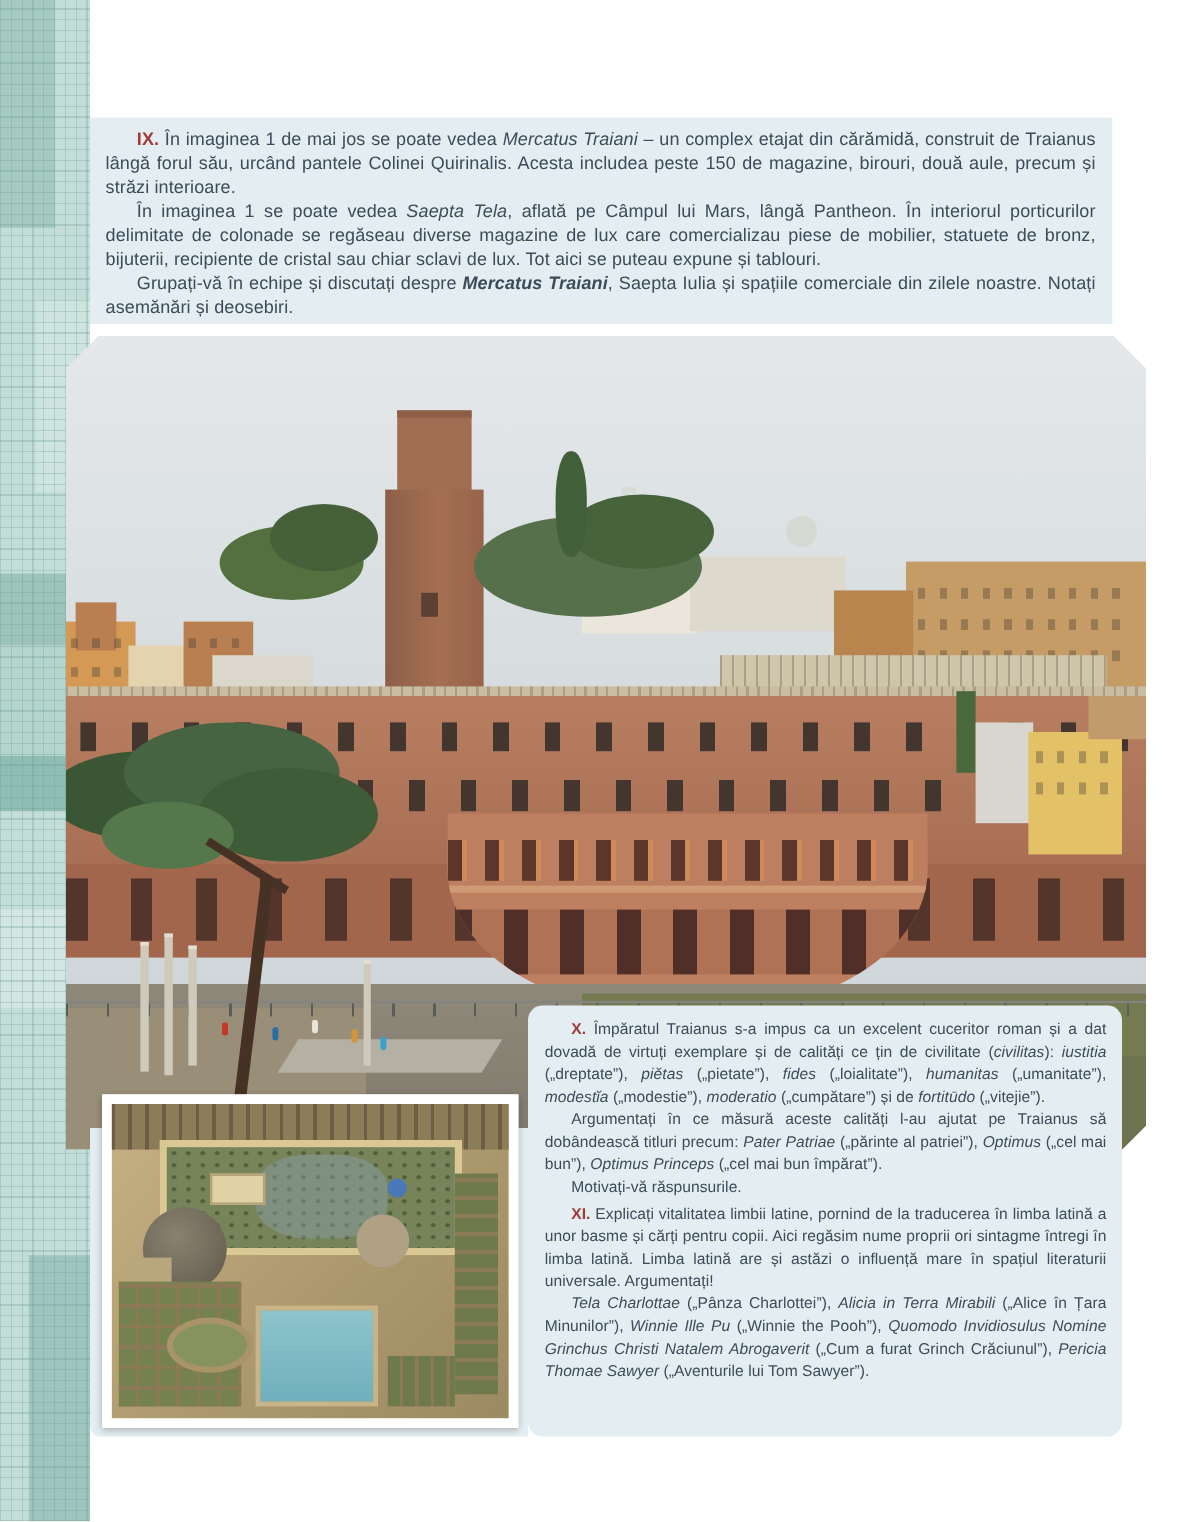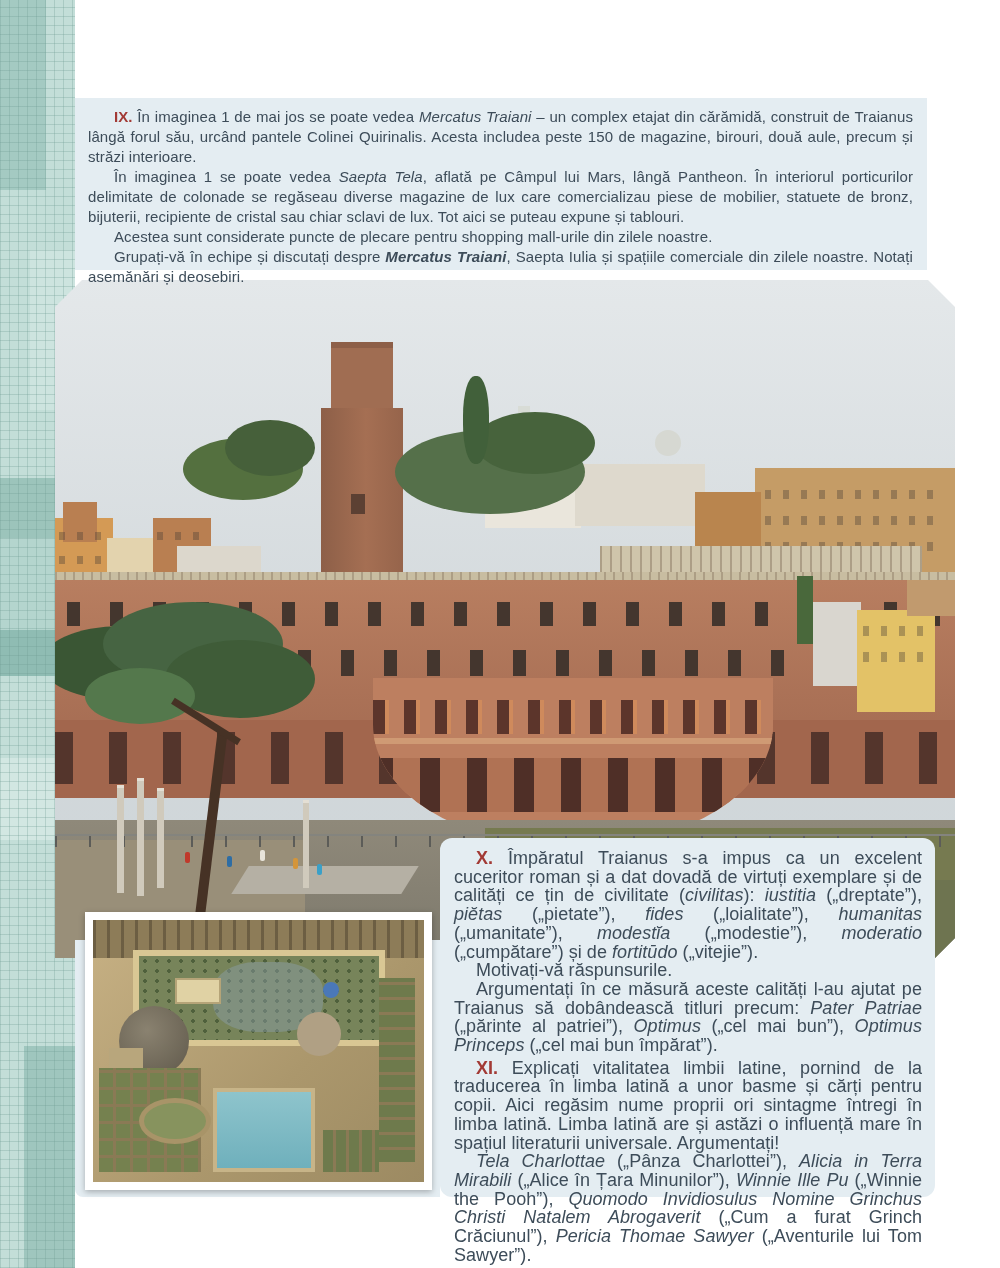--- a/index.html
+++ b/index.html
@@ -187,7 +187,6 @@
   <section class="panel panel-ix">
     <p class="para"><span class="s-label">IX.</span><span> În imaginea 1 de mai jos se poate vedea </span><span class="s-i">Mercatus Traiani</span><span> – un complex etajat din cărămidă, construit de Traianus lângă forul său, urcând pantele Colinei Quirinalis. Acesta includea peste 150 de magazine, birouri, două aule, precum și străzi interioare.</span></p>
     <p class="para"><span>În imaginea 1 se poate vedea </span><span class="s-i">Saepta Tela</span><span>, aflată pe Câmpul lui Mars, lângă Pantheon. În interiorul porticurilor delimitate de colonade se regăseau diverse magazine de lux care comercializau piese de mobilier, statuete de bronz, bijuterii, recipiente de cristal sau chiar sclavi de lux. Tot aici se puteau expune și tablouri.</span></p>
-    <p class="para"><span>Acestea sunt considerate puncte de plecare pentru shopping mall-urile din zilele noastre.</span></p>
     <p class="para"><span class="s-b">Grupați-vă în echipe și discutați despre </span><span class="s-bi">Mercatus Traiani</span><span class="s-b">, Saepta Iulia și spațiile comerciale din zilele noastre. Notați asemănări și deosebiri.</span></p>
   </section>
 

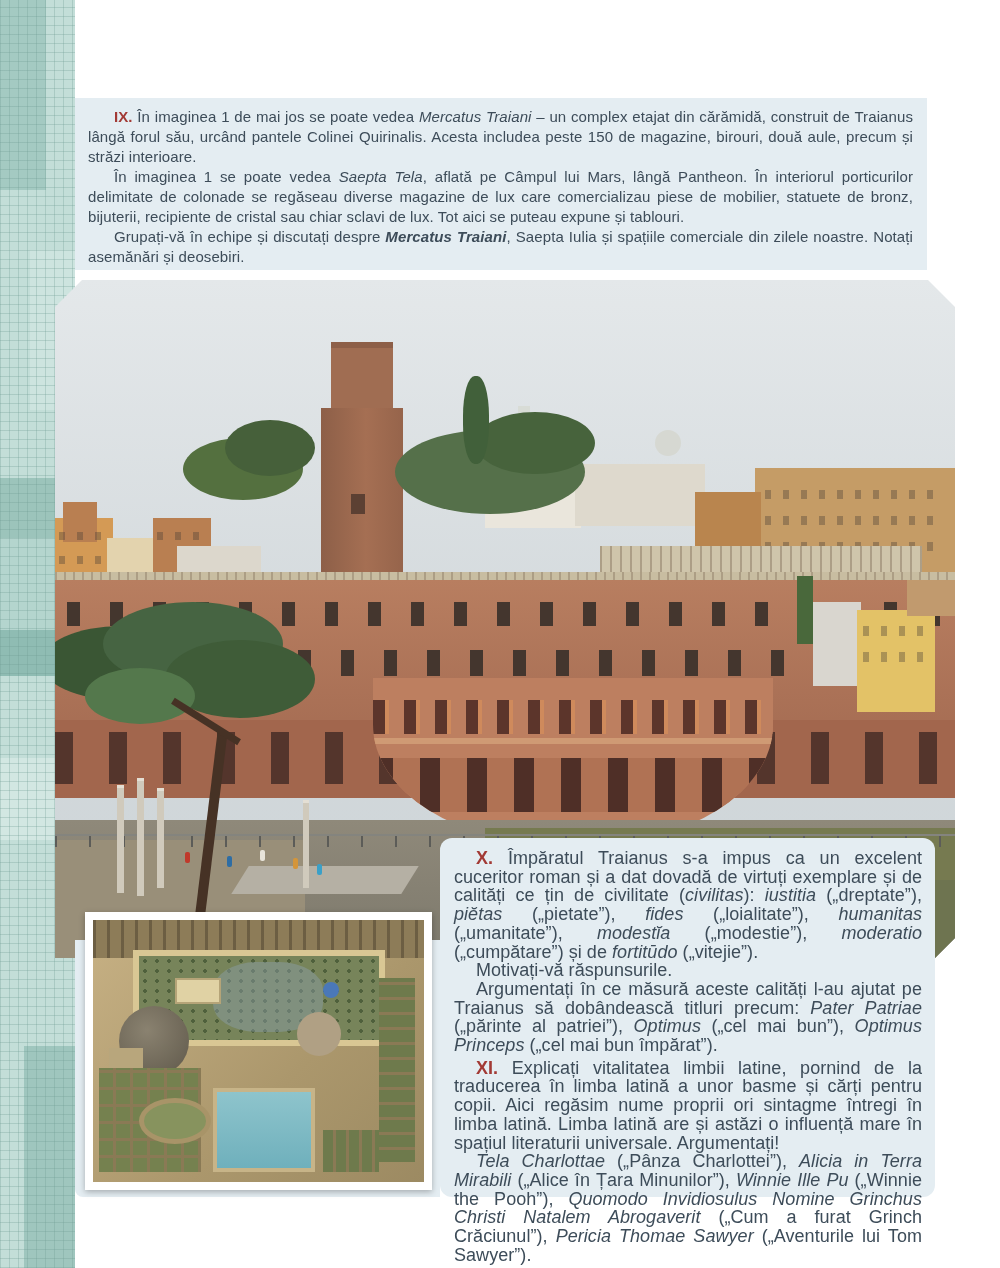--- a/index.html
+++ b/index.html
@@ -140,7 +140,7 @@
   
   .panel-bl{position:absolute;left:75px;top:940px;width:365px;height:257px;z-index:2;border-radius:0 0 0 8px}
   .textbox{position:absolute;left:440px;top:838px;width:495px;height:359px;z-index:3;border-radius:12px;padding:11px 13px 0 14px}
-  .textbox .para{font-size:18px;line-height:18.7px;text-indent:22px;letter-spacing:.05px}
+  .textbox .para{font-size:13px;line-height:18.7px;text-indent:22px;letter-spacing:.05px}
   .gap-top{margin-top:4px}
 
   

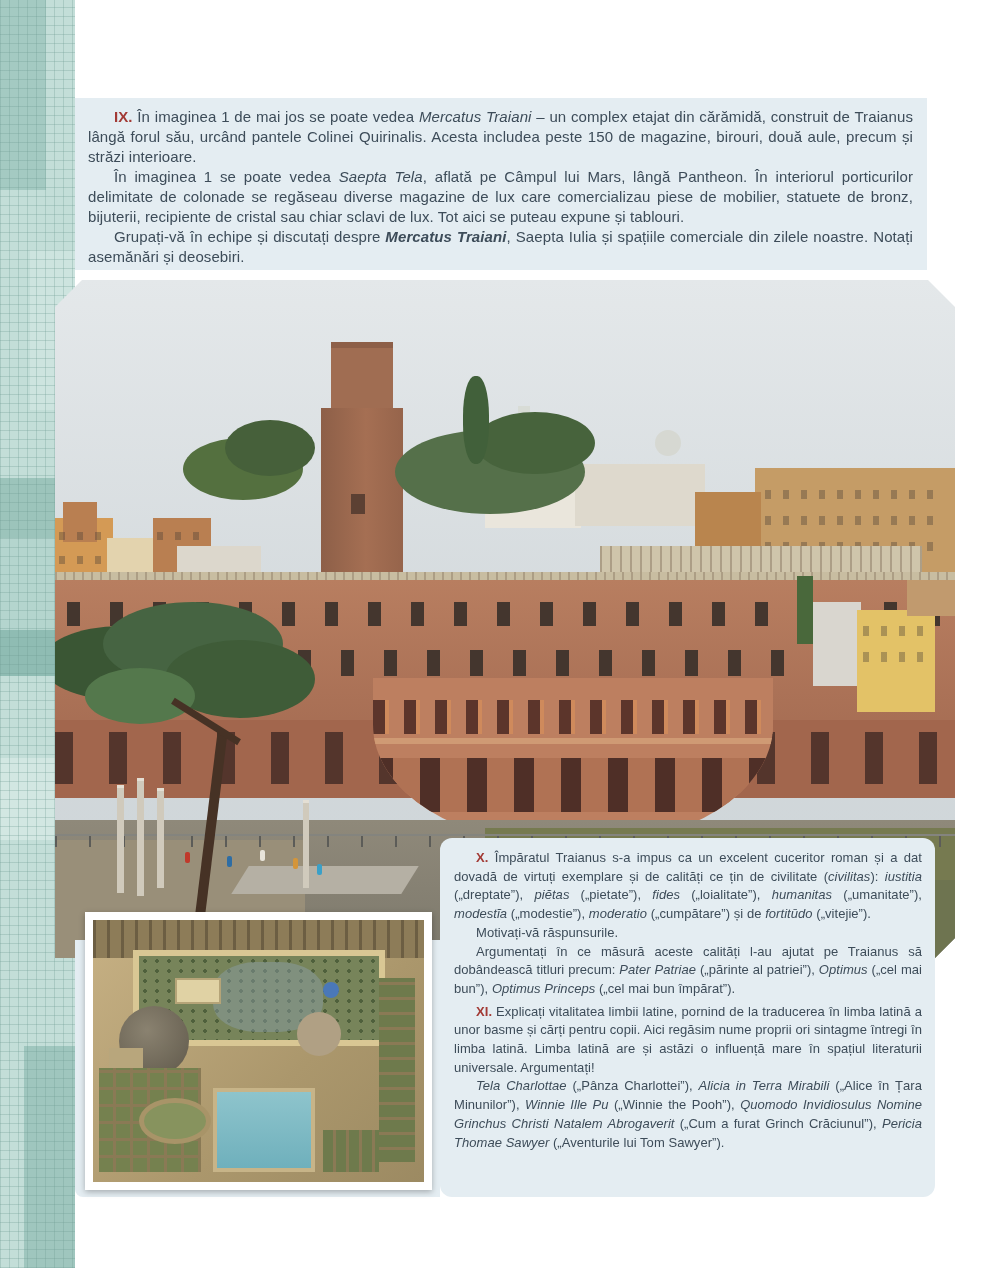--- a/index.html
+++ b/index.html
@@ -281,8 +281,8 @@
 
   <section class="panel textbox">
     <p class="para"><span class="s-label">X.</span><span> Împăratul Traianus s-a impus ca un excelent cuceritor roman și a dat dovadă de virtuți exemplare și de calități ce țin de civilitate (</span><span class="s-i">civilitas</span><span>): </span><span class="s-i">iustitia</span><span> („dreptate”), </span><span class="s-i">piĕtas</span><span> („pietate”), </span><span class="s-i">fides</span><span> („loialitate”), </span><span class="s-i">humanitas</span><span> („umanitate”), </span><span class="s-i">modestĭa</span><span> („modestie”), </span><span class="s-i">moderatio</span><span> („cumpătare”) și de </span><span class="s-i">fortitūdo</span><span> („vitejie”).</span></p>
+    <p class="para"><span>Argumentați în ce măsură aceste calități l-au ajutat pe Traianus să dobândească titluri precum: </span><span class="s-i">Pater Patriae</span><span> („părinte al patriei”), </span><span class="s-i">Optimus</span><span> („cel mai bun”), </span><span class="s-i">Optimus Princeps</span><span> („cel mai bun împărat”).</span></p>
     <p class="para"><span>Motivați-vă răspunsurile.</span></p>
-    <p class="para"><span>Argumentați în ce măsură aceste calități l-au ajutat pe Traianus să dobândească titluri precum: </span><span class="s-i">Pater Patriae</span><span> („părinte al patriei”), </span><span class="s-i">Optimus</span><span> („cel mai bun”), </span><span class="s-i">Optimus Princeps</span><span> („cel mai bun împărat”).</span></p>
     <p class="para gap-top"><span class="s-label">XI.</span><span class="s-b"> Explicați vitalitatea limbii latine, pornind de la traducerea în limba latină a unor basme și cărți pentru copii. Aici regăsim nume proprii ori sintagme întregi în limba latină. Limba latină are și astăzi o influență mare în spațiul literaturii universale. Argumentați!</span></p>
     <p class="para"><span class="s-i">Tela Charlottae</span><span> („Pânza Charlottei”), </span><span class="s-i">Alicia in Terra Mirabili</span><span> („Alice în Țara Minunilor”), </span><span class="s-i">Winnie Ille Pu</span><span> („Winnie the Pooh”), </span><span class="s-i">Quomodo Invidiosulus Nomine Grinchus Christi Natalem Abrogaverit</span><span> („Cum a furat Grinch Crăciunul”), </span><span class="s-i">Pericia Thomae Sawyer</span><span> („Aventurile lui Tom Sawyer”).</span></p>
   </section>

